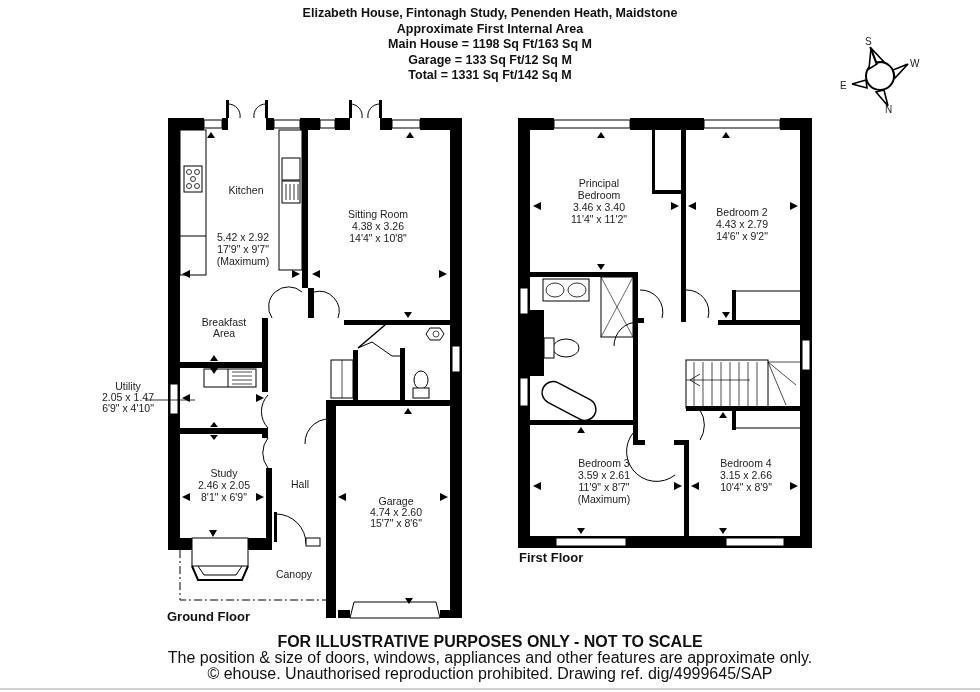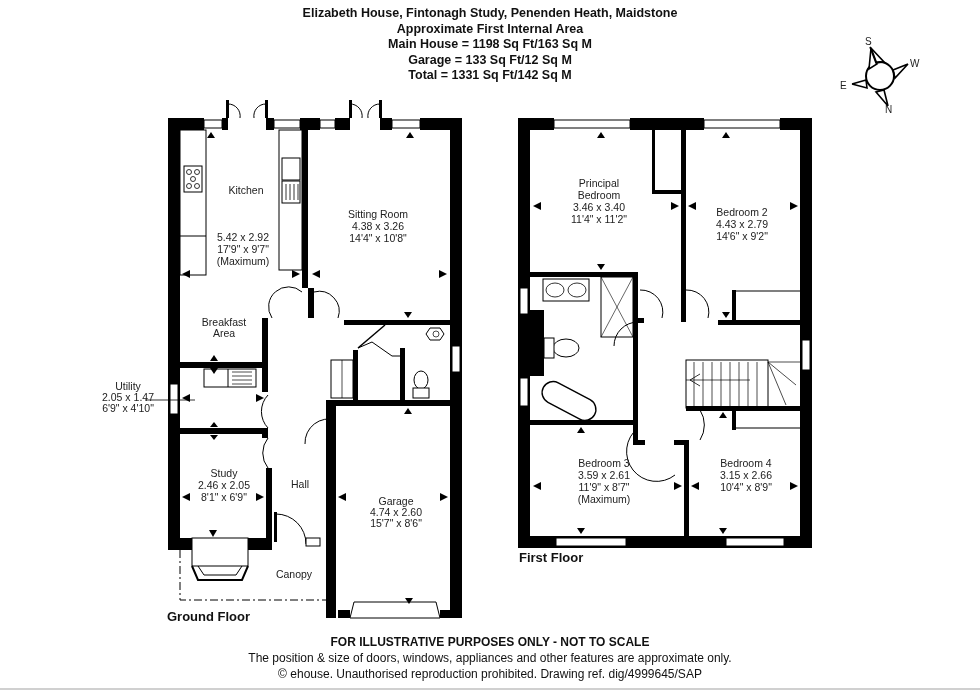--- a/index.html
+++ b/index.html
@@ -7,7 +7,7 @@
   .header { position:absolute; left:0; top:6px; width:980px; text-align:center; }
   .header div { font-weight:bold; font-size:12.5px; line-height:15.5px; }
   .footer { position:absolute; left:0; top:634px; width:980px; text-align:center; }
-  .footer .f1 { font-weight:bold; font-size:12px; line-height:16px; }
+  .footer .f1 { font-weight:bold; font-size:16px; line-height:16px; }
   .footer .f2 { font-size:12px; line-height:16px; }
   .bottom-rule { position:absolute; left:0; top:688px; width:980px; height:2px; background:#d0d0d0; }
   svg { position:absolute; left:0; top:0; }

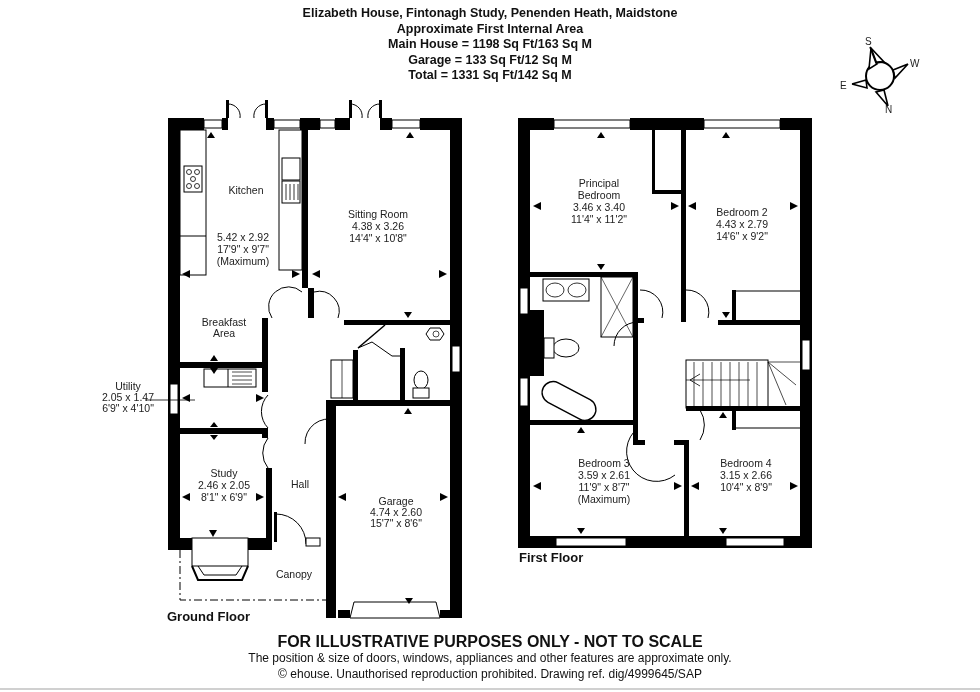--- a/index.html
+++ b/index.html
@@ -8,7 +8,7 @@
   .header div { font-weight:bold; font-size:12.5px; line-height:15.5px; }
   .footer { position:absolute; left:0; top:634px; width:980px; text-align:center; }
   .footer .f1 { font-weight:bold; font-size:16px; line-height:16px; }
-  .footer .f2 { font-size:12px; line-height:16px; }
+  .footer .f2 { font-size:16px; line-height:16px; }
   .bottom-rule { position:absolute; left:0; top:688px; width:980px; height:2px; background:#d0d0d0; }
   svg { position:absolute; left:0; top:0; }
   .lbl { font-family:"Liberation Sans", sans-serif; font-size:10.5px; fill:#222; text-anchor:middle; }

